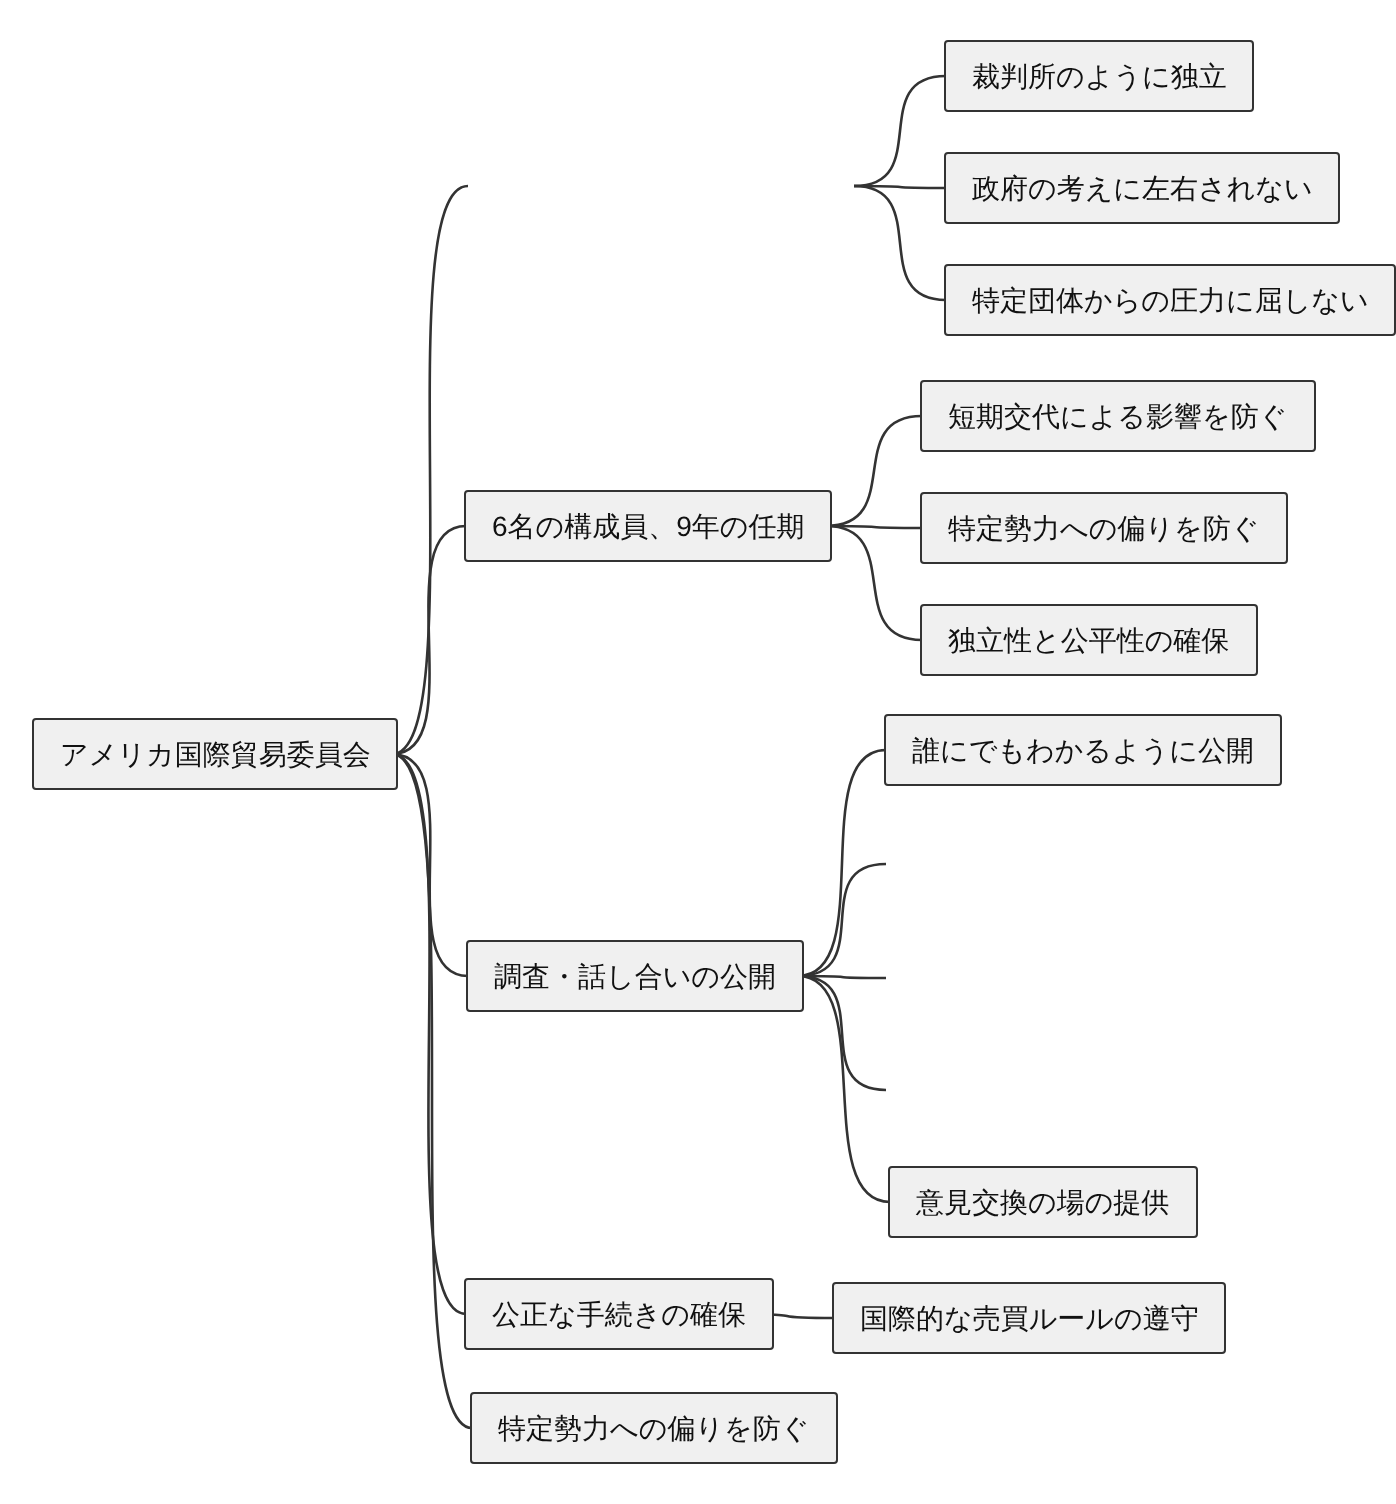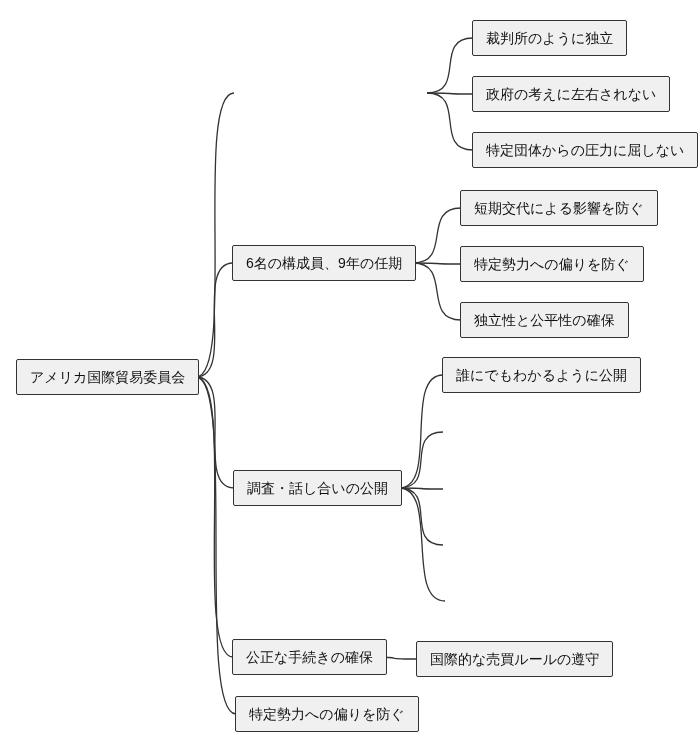--- a/index.html
+++ b/index.html
@@ -76,6 +76,7 @@
   <div class="node" style="left:460px; top:302px">独立性と公平性の確保</div>
 
   <div class="node" style="left:442px; top:357px">誰にでもわかるように公開</div>
+  <div class="node" style="left:444px; top:583px">意見交換の場の提供</div>
 
   <div class="node" style="left:416px; top:641px">国際的な売買ルールの遵守</div>
 </div>

